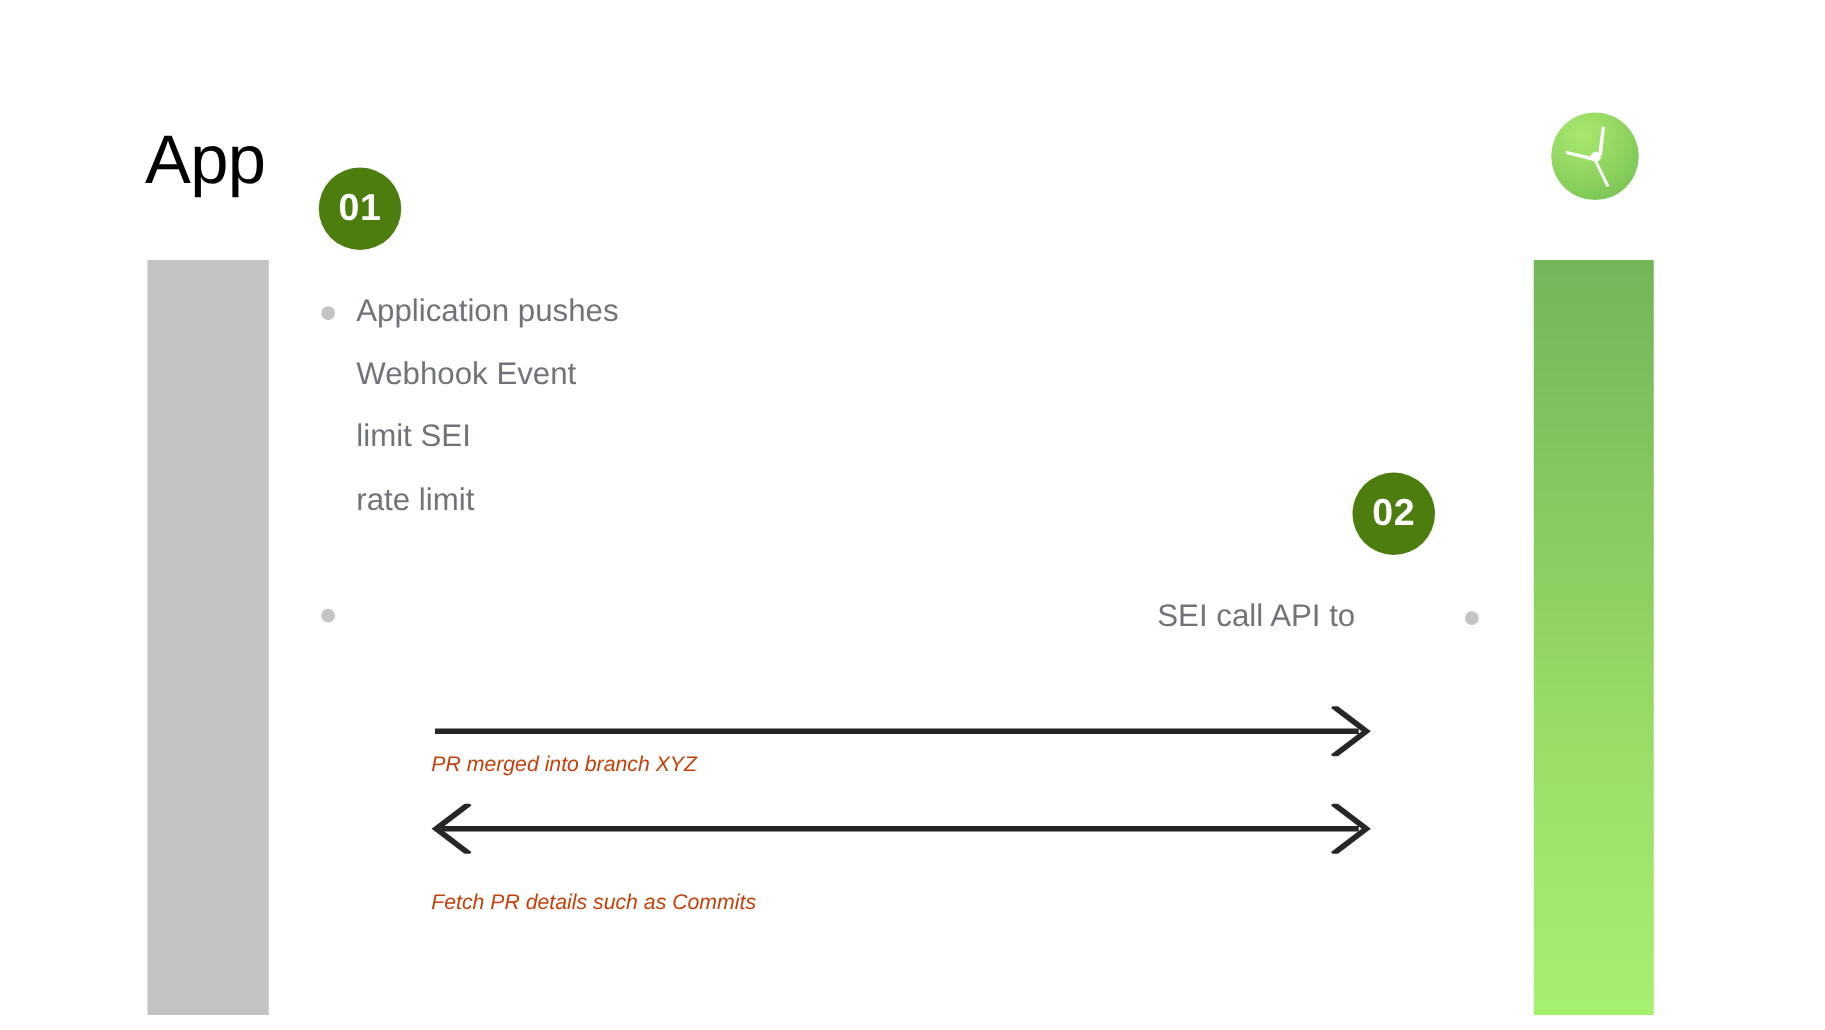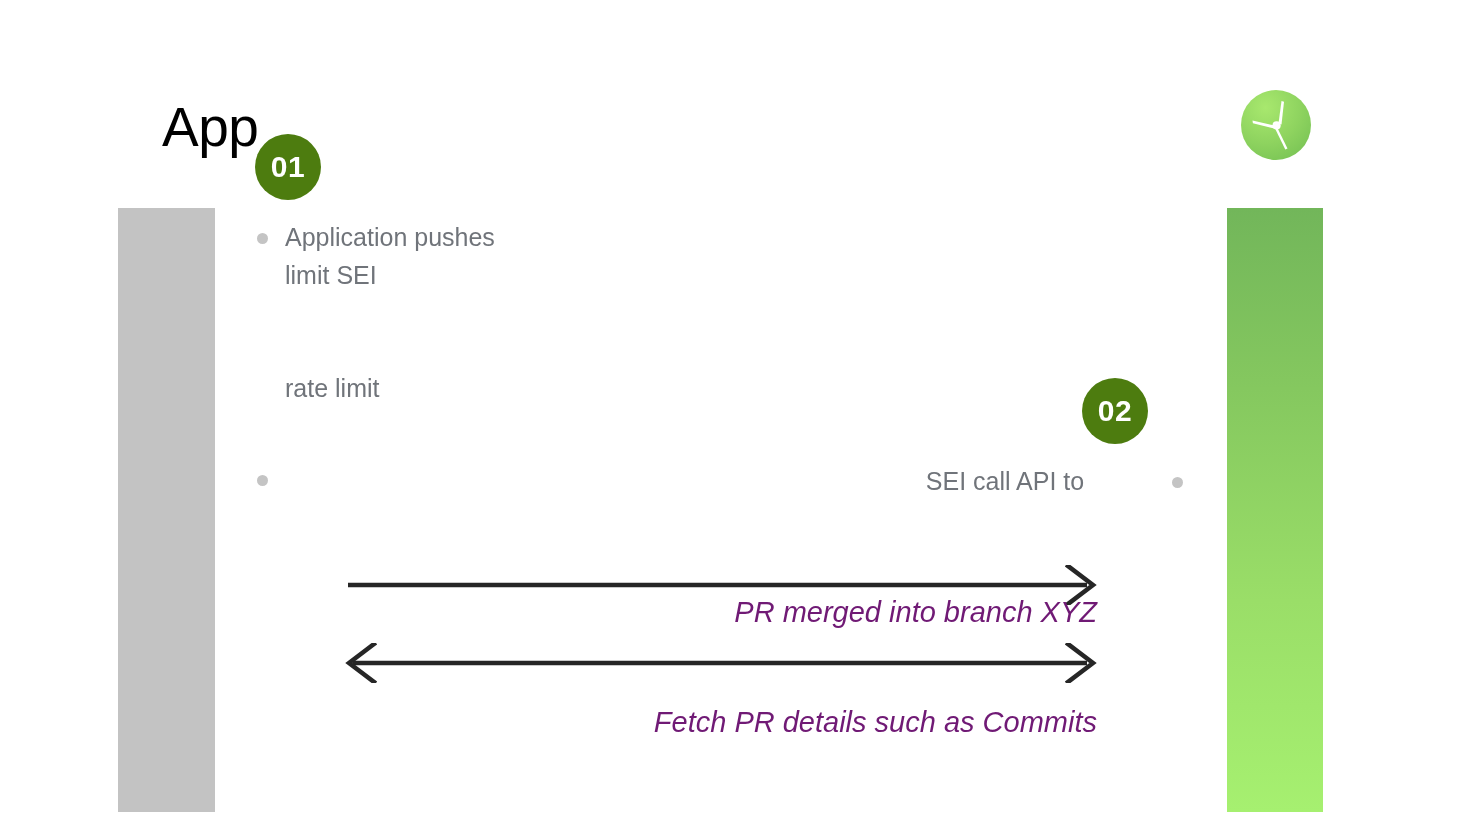--- a/index.html
+++ b/index.html
@@ -30,7 +30,6 @@
     font-weight: 400;
     letter-spacing: -0.5px;
     white-space: nowrap;
-    margin-left: 46px;
   }
   .lane-left-bar {
     position: absolute;

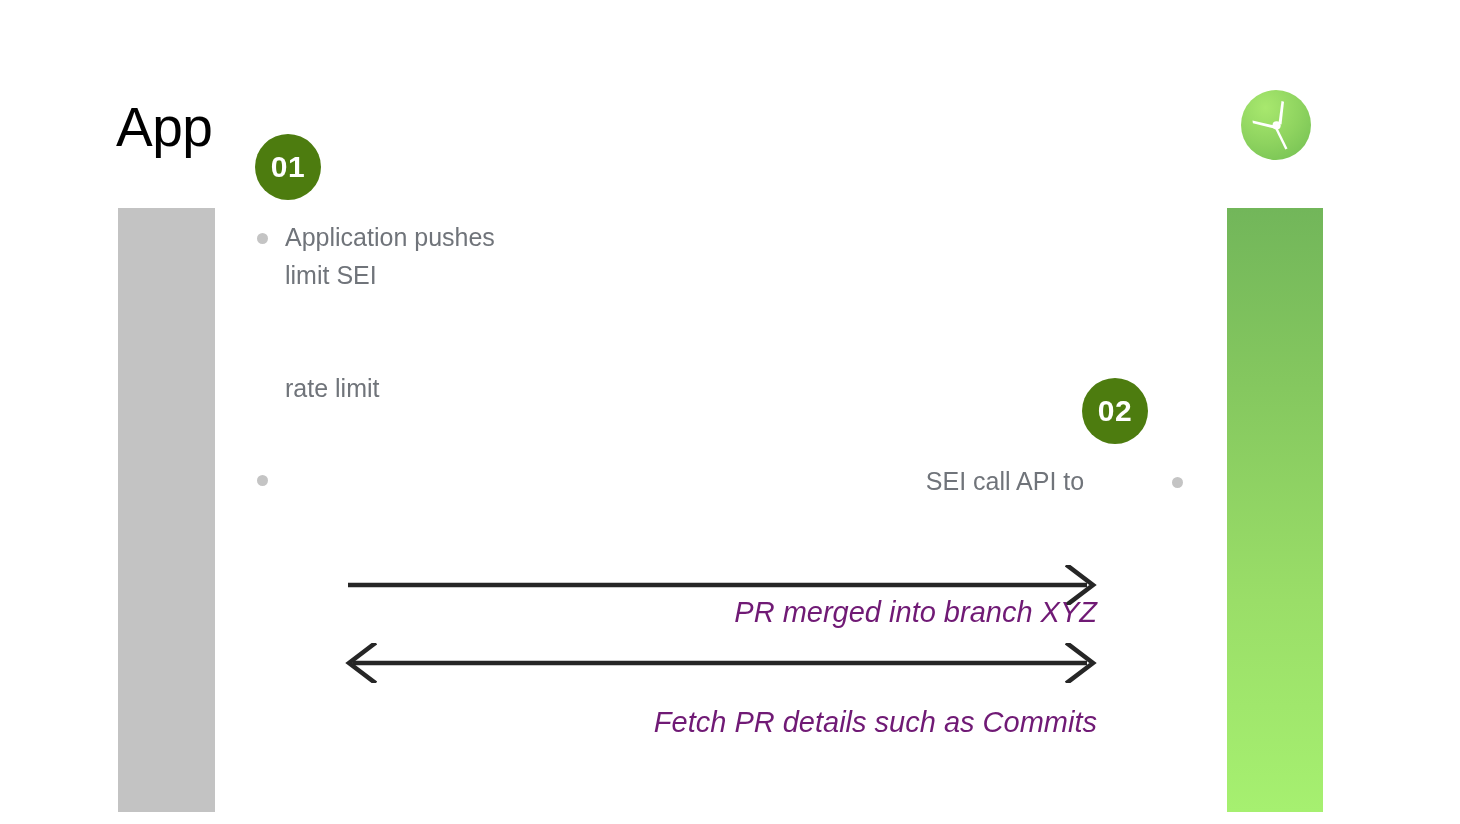--- a/index.html
+++ b/index.html
@@ -86,6 +86,7 @@
     line-height: 38px;
     color: #70747a;
     font-weight: 400;
+    margin-top: 12px;
   }
   .bullet-group.left .bullet-item {
     padding-left: 30px;

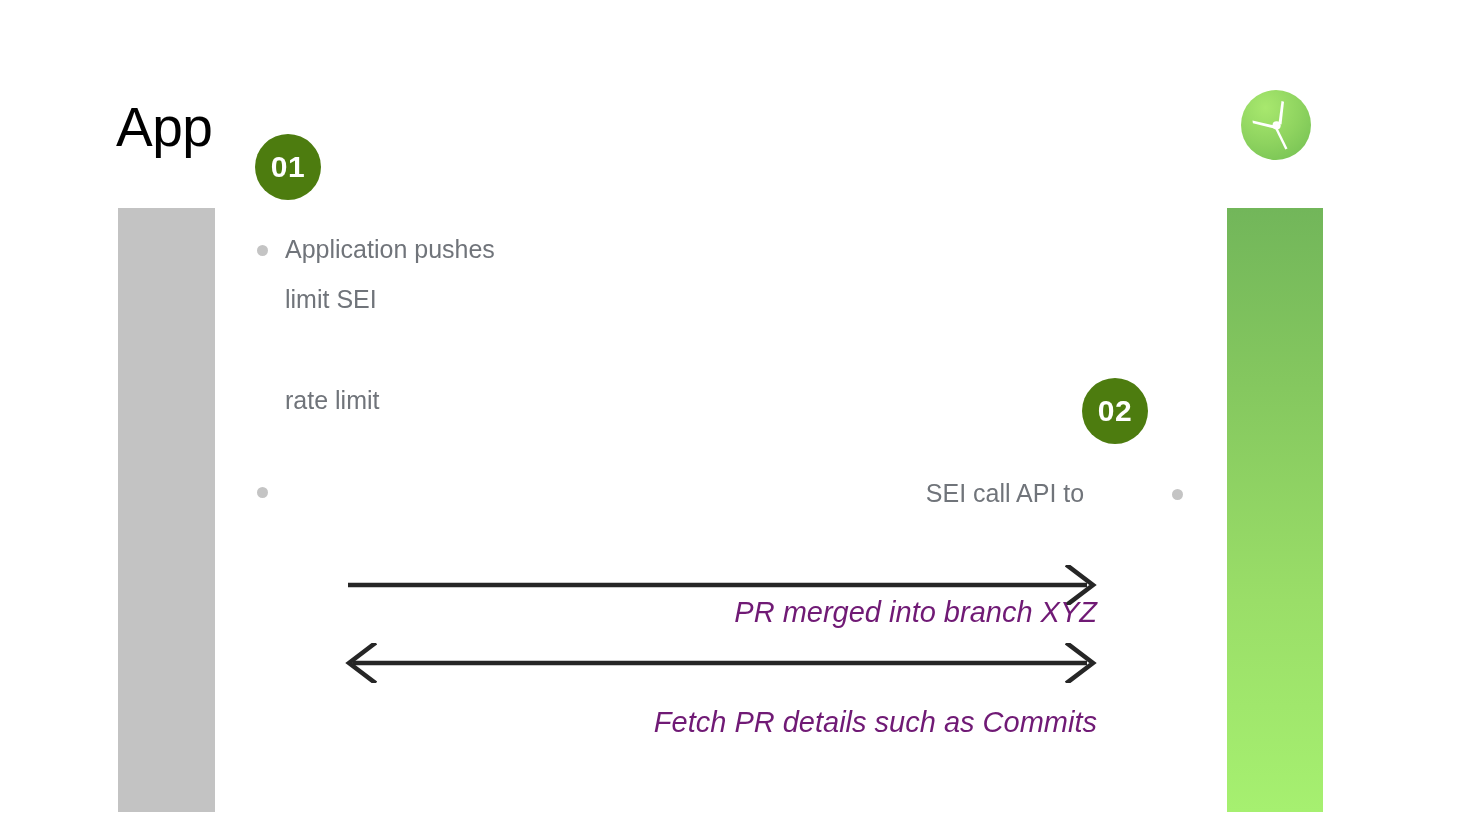--- a/index.html
+++ b/index.html
@@ -179,6 +179,9 @@
       <span>Application pushes</span>
     </div>
     <div class="bullet-item">
+      <span>Webhook Event</span>
+    </div>
+    <div class="bullet-item">
       <span>limit SEI</span>
     </div>
   </div>

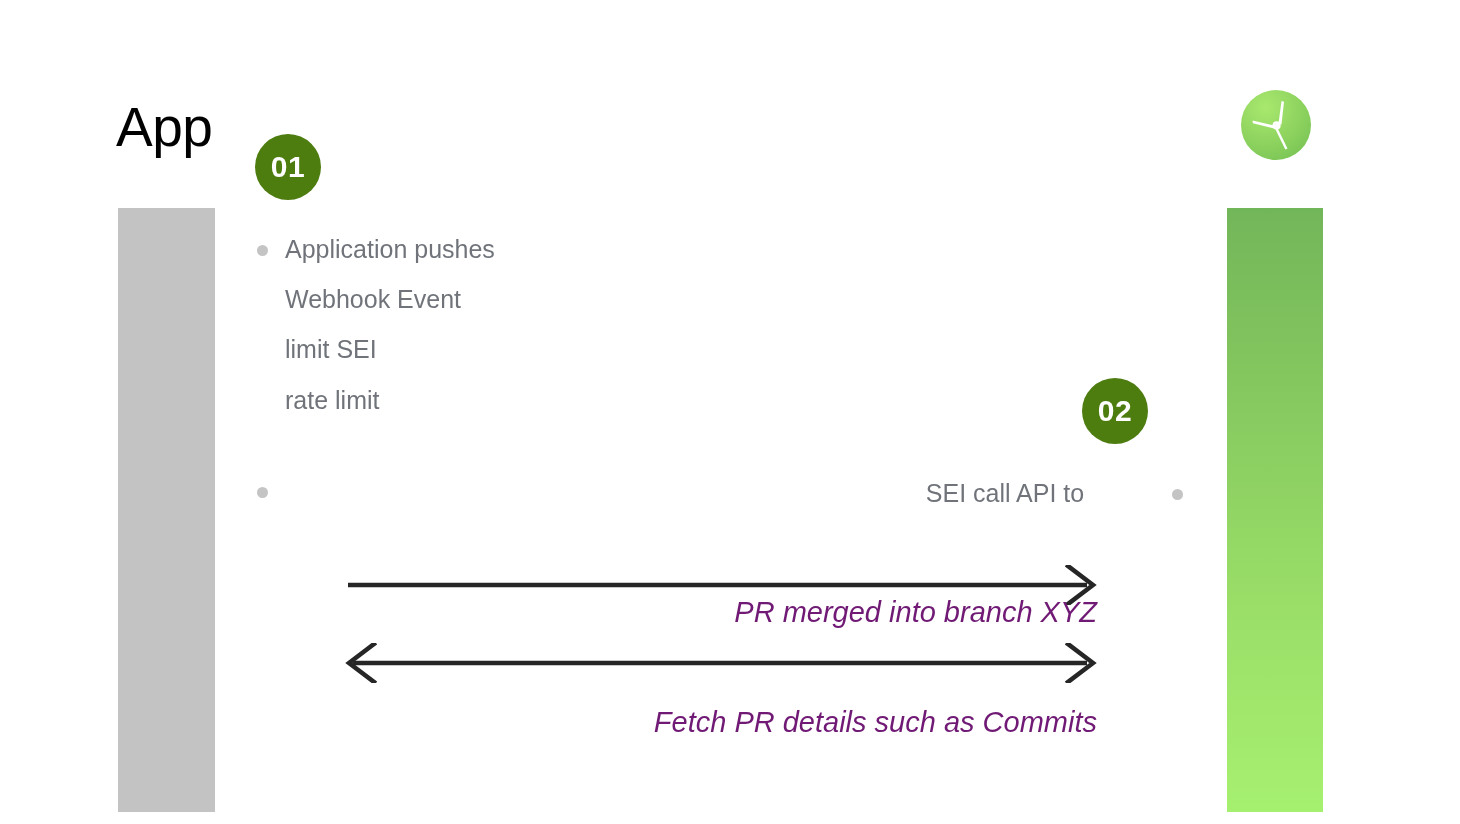--- a/index.html
+++ b/index.html
@@ -129,11 +129,11 @@
     position: absolute;
     left: 0;
     width: 752px;
-    text-align: right;
-    font-size: 29px;
+    text-align: left;
+    font-size: 17px;
     line-height: 32px;
     font-style: italic;
-    color: #701a75;
+    color: #c2410c;
     font-weight: 400;
   }
   .arrow-label-1 { top: 596px; }

